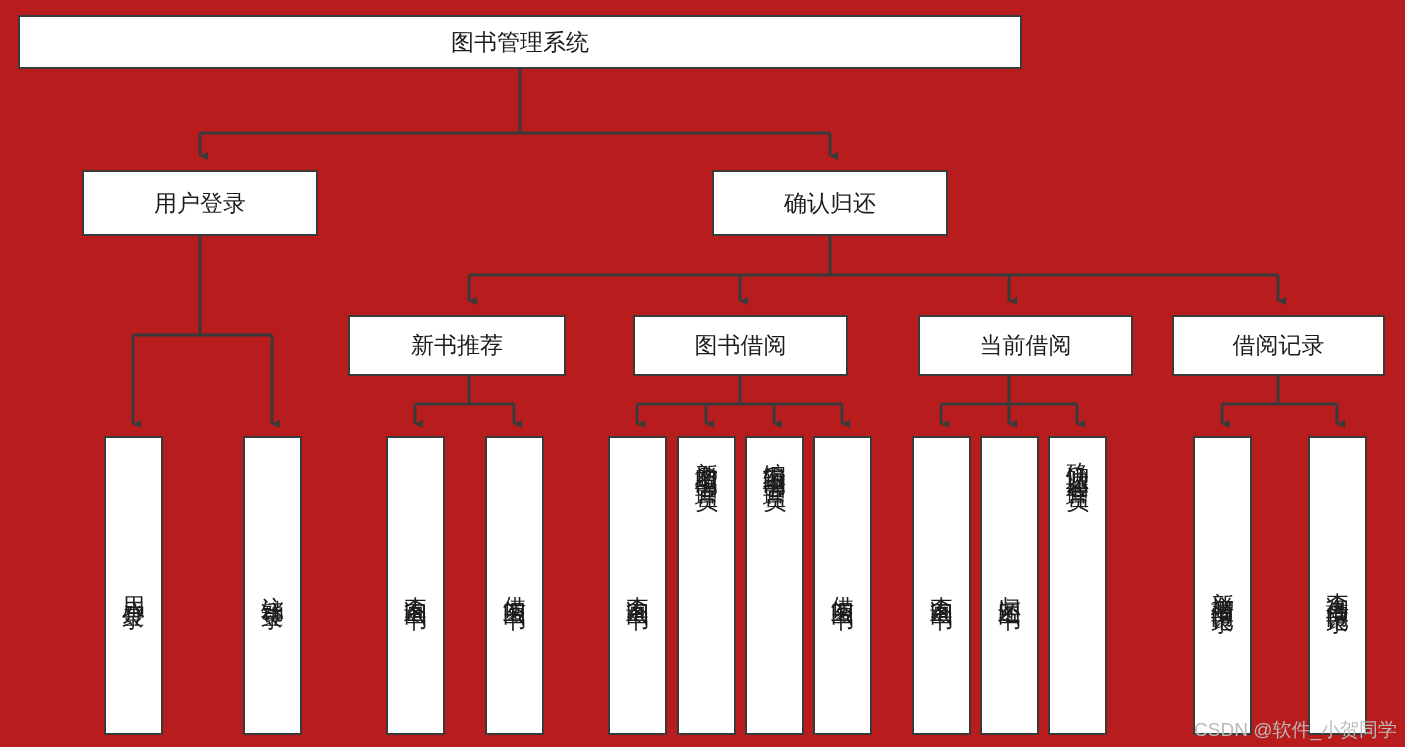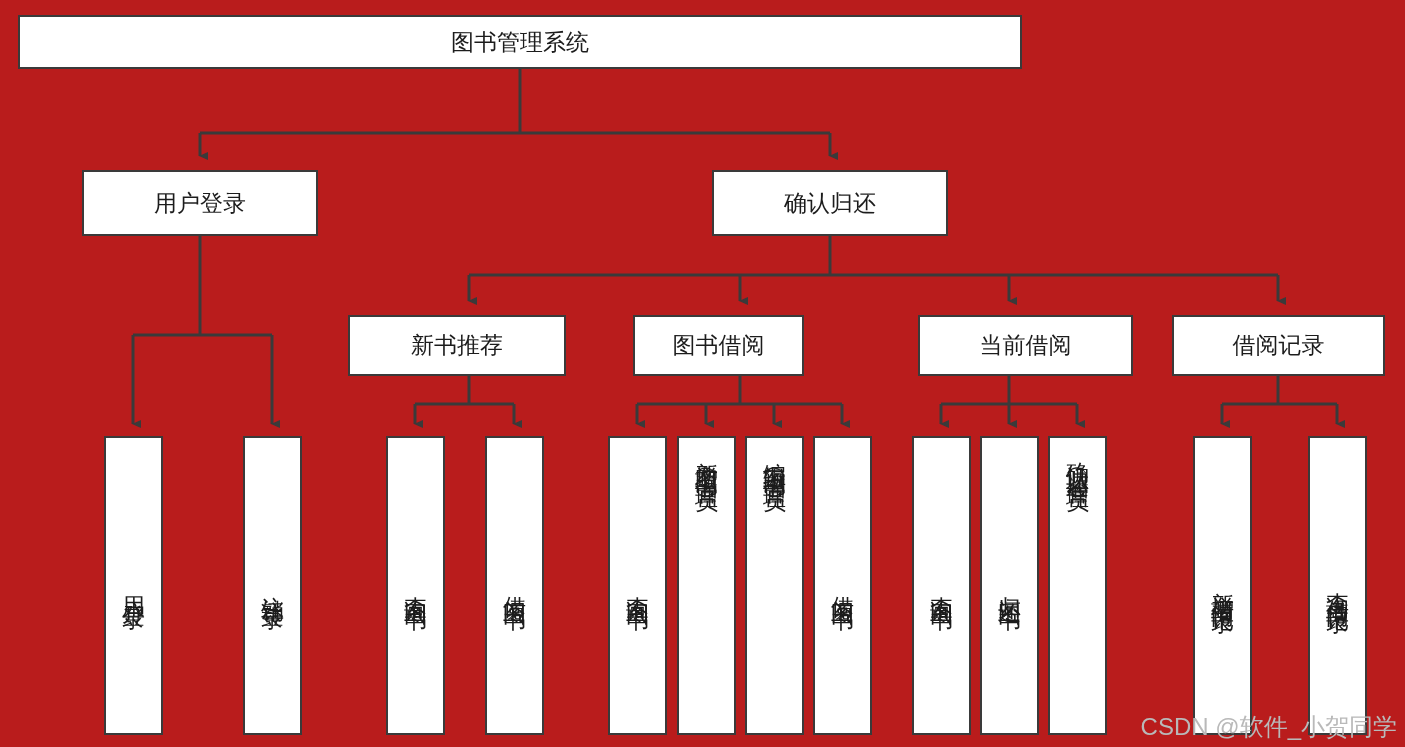--- a/index.html
+++ b/index.html
@@ -135,7 +135,7 @@
   <div class="node horiz" style="left:348px; top:315px; width:218px; height:61px;">
     <span>新书推荐</span>
   </div>
-  <div class="node horiz" style="left:633px; top:315px; width:171px; height:61px;">
+  <div class="node horiz" style="left:633px; top:315px; width:215px; height:61px;">
     <span>图书借阅</span>
   </div>
   <div class="node horiz" style="left:902px; top:315px; width:215px; height:61px;margin-left:16px;">

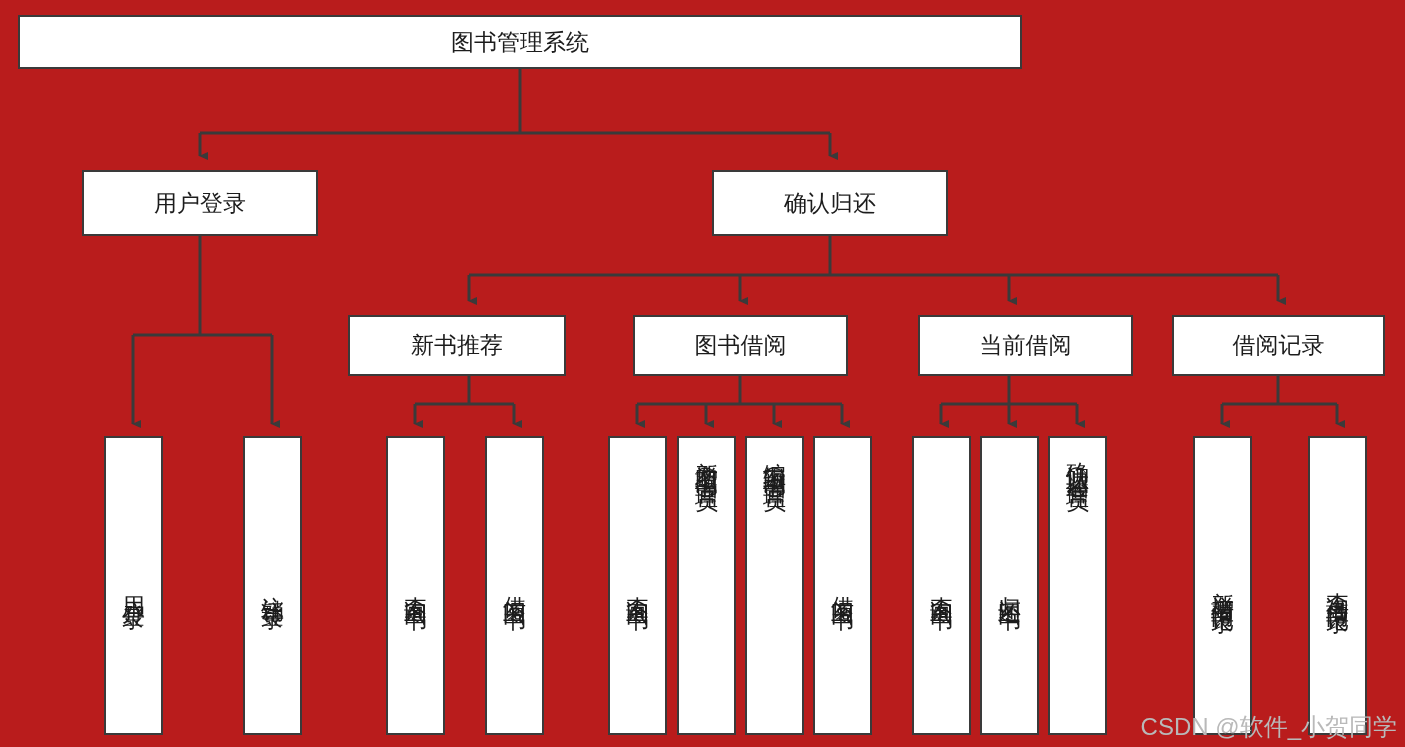--- a/index.html
+++ b/index.html
@@ -60,7 +60,7 @@
     position: absolute;
     right: 8px;
     bottom: 4px;
-    font-size: 24px;
+    font-size: 19px;
     color: #b9b9b9;
     white-space: nowrap;
     user-select: none;

